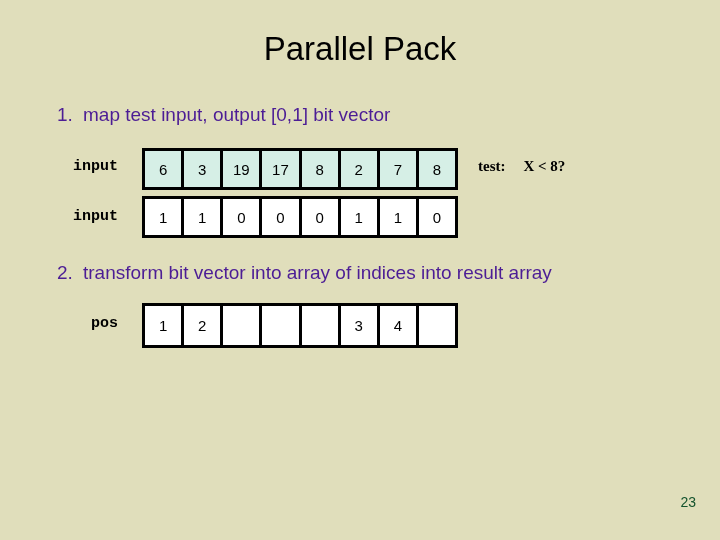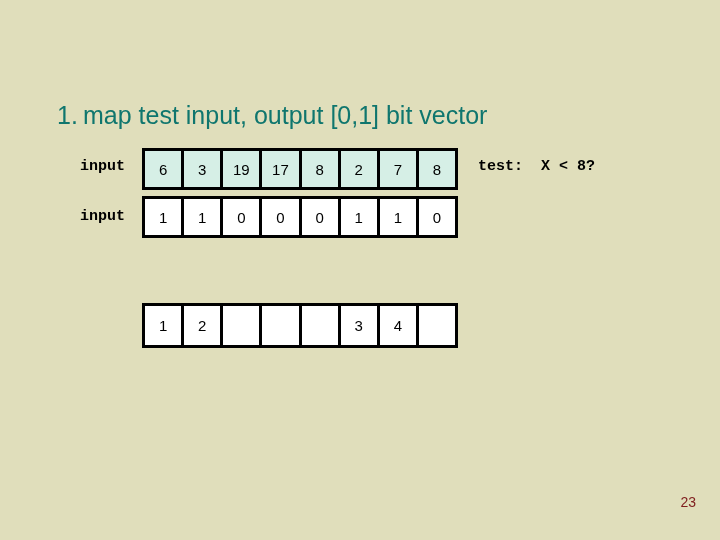--- a/index.html
+++ b/index.html
@@ -126,6 +126,7 @@
 
 <div class="slide">
 
+  <div class="slide-title">Parallel Pack</div>
 
   <div class="bullet bullet-1">
     <span class="num">1.</span><span>map test input, output [0,1] bit vector</span>

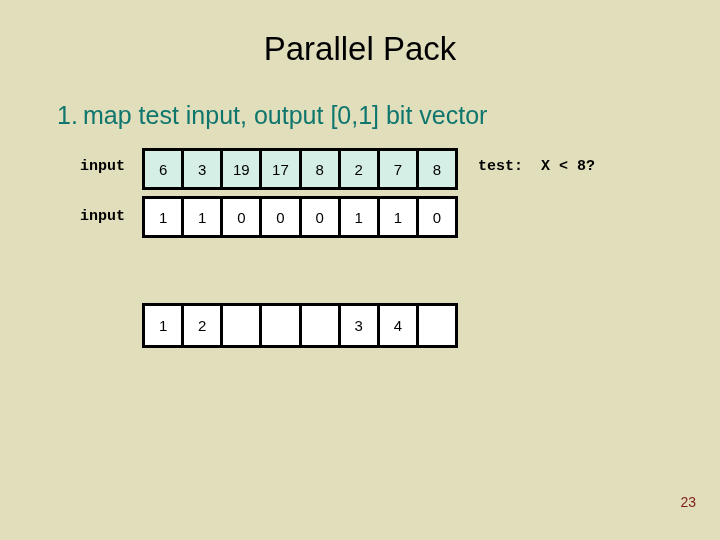--- a/index.html
+++ b/index.html
@@ -40,8 +40,8 @@
   .bullet {
     position: absolute;
     font-family: "Liberation Sans", sans-serif;
-    font-size: 25px;
-    color: #0f766e;
+    font-size: 19px;
+    color: #4c1d95;
     white-space: nowrap;
     line-height: 22px;
   }

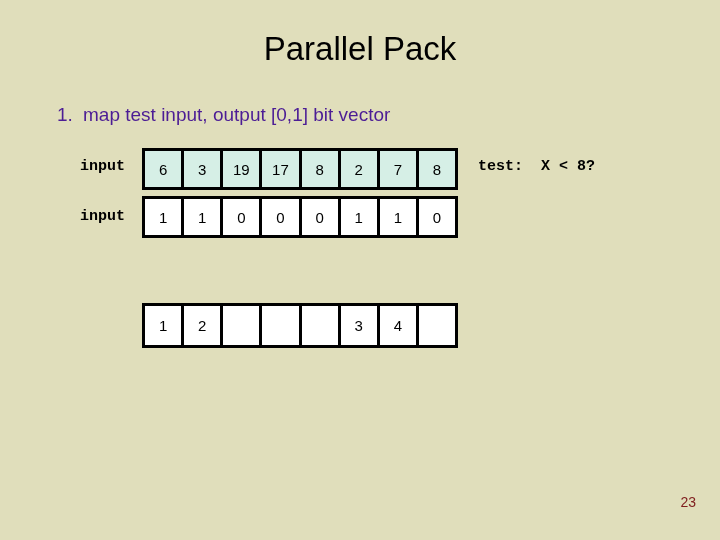--- a/index.html
+++ b/index.html
@@ -62,7 +62,7 @@
     color: #000000;
     text-align: right;
     width: 110px;
-    left: 15px;
+    left: 8px;
     white-space: nowrap;
   }
   .label-input { top: 158px; }

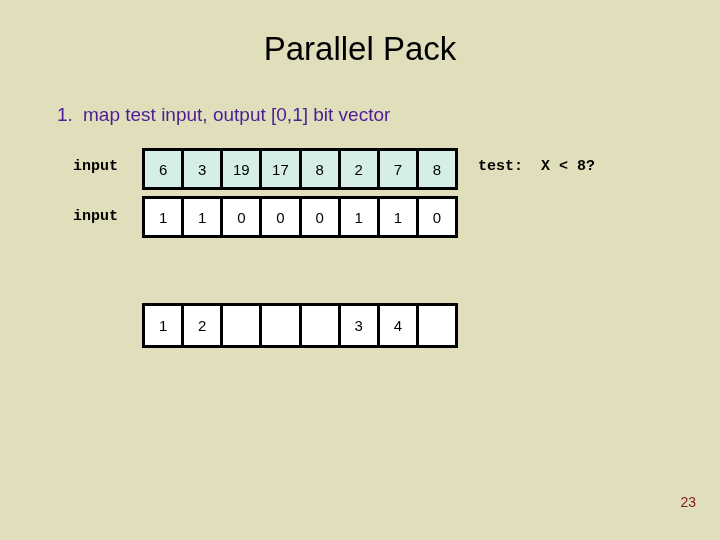--- a/index.html
+++ b/index.html
@@ -74,7 +74,7 @@
     position: absolute;
     left: 478px;
     top: 158px;
-    font-family: Liberation Mono, monospace;
+    font-family: Liberation Serif, serif;
     font-size: 15px;
     font-weight: bold;
     color: #000000;

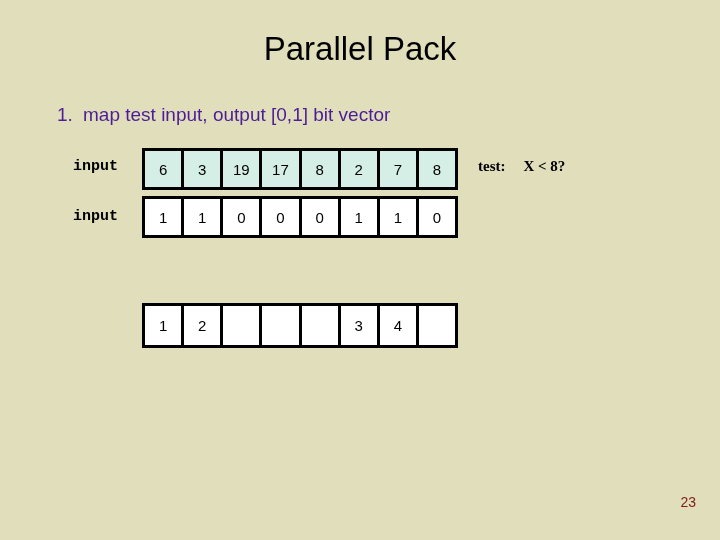--- a/index.html
+++ b/index.html
@@ -160,6 +160,9 @@
     <div class="cell">0</div>
   </div>
 
+  <div class="bullet bullet-2">
+    <span class="num">2.</span><span>transform bit vector into array of indices into result array</span>
+  </div>
 
   <div class="array arr-pos">
     <div class="cell">1</div>

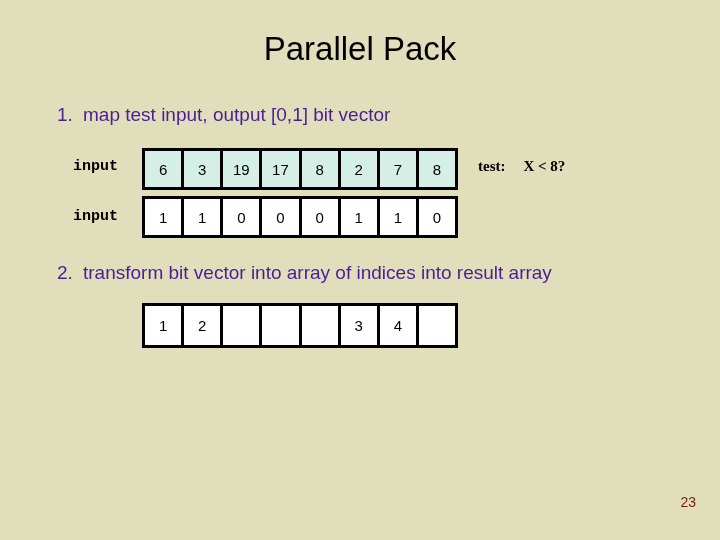--- a/index.html
+++ b/index.html
@@ -164,6 +164,7 @@
     <span class="num">2.</span><span>transform bit vector into array of indices into result array</span>
   </div>
 
+  <div class="row-label label-pos">pos</div>
   <div class="array arr-pos">
     <div class="cell">1</div>
     <div class="cell">2</div>

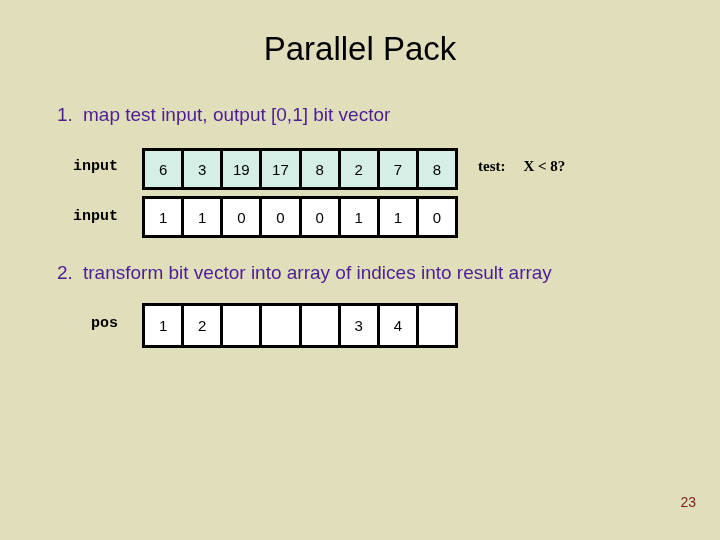--- a/index.html
+++ b/index.html
@@ -118,7 +118,7 @@
     bottom: 30px;
     font-family: "Liberation Sans", sans-serif;
     font-size: 14px;
-    color: #7f1d1d;
+    color: #14532d;
   }
 </style>
 </head>

